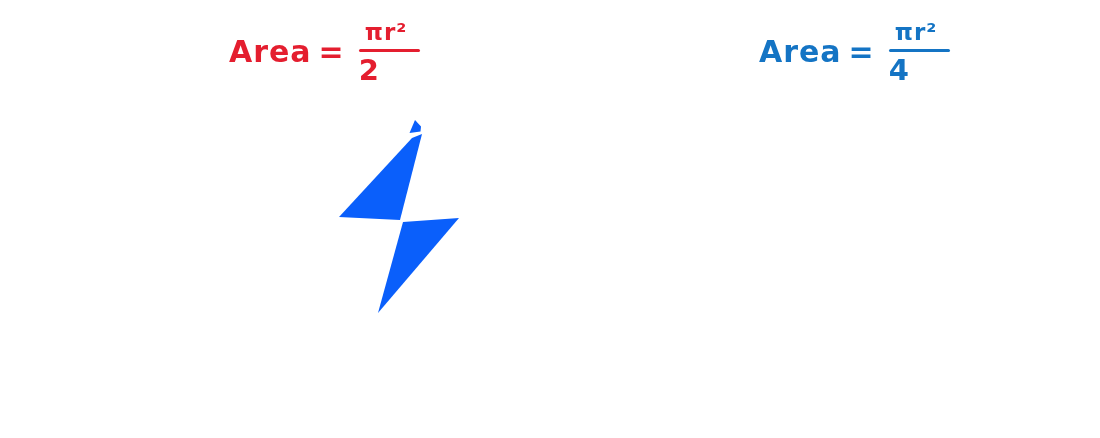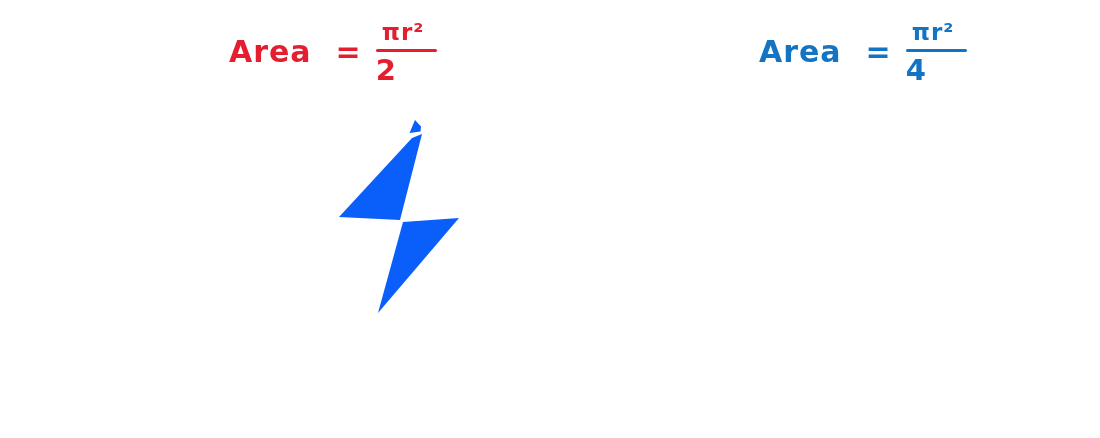--- a/index.html
+++ b/index.html
@@ -33,7 +33,7 @@
   .formula .lhs {
     display: flex;
     align-items: center;
-    gap: 24px;
+    gap: 7px;
     font-size: 30px;
     font-weight: bold;
     letter-spacing: 1px;

